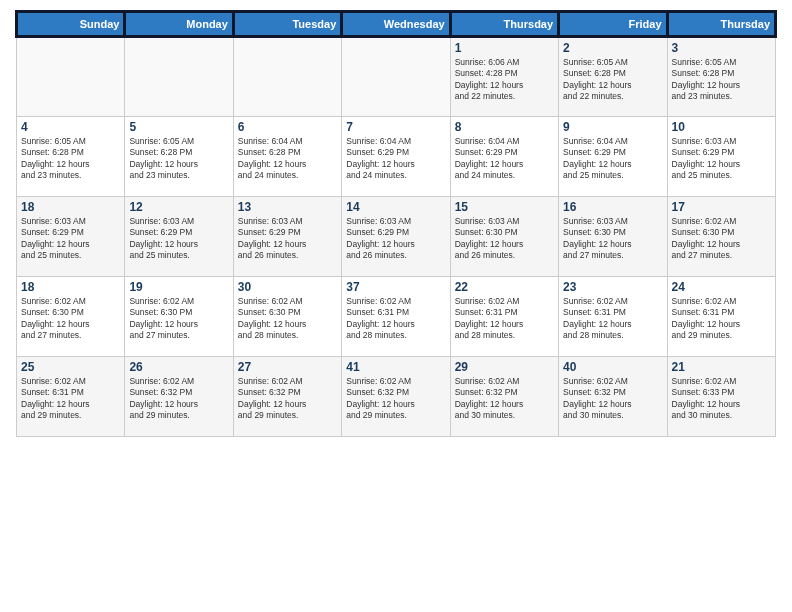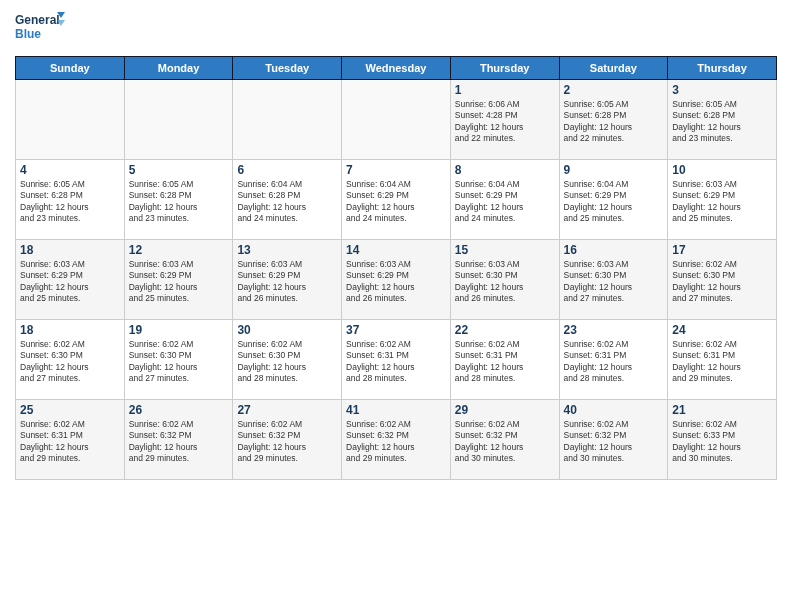--- a/index.html
+++ b/index.html
@@ -86,20 +86,6 @@
 <body>
 
 <div class="page">
-  <div class="header">
-    <div class="logo">
-    <svg width="50" height="38" viewBox="0 0 50 38">
-      <text x="0" y="14" font-size="12" font-weight="bold" font-family="Arial" fill="#1a3a5c">General</text>
-      <text x="0" y="28" font-size="12" font-weight="bold" font-family="Arial" fill="#2e7bc4">Blue</text>
-      <polygon points="42,2 50,2 46,8" fill="#2e7bc4"></polygon>
-      <polygon points="42,10 50,10 46,16" fill="#4a9fd4" opacity="0.7"></polygon>
-    </svg>
-  </div>
-    <div class="title-block">
-      <div class="main-title"></div>
-      <div class="subtitle"></div>
-    </div>
-  </div>
 
   <table class="calendar">
     <thead>

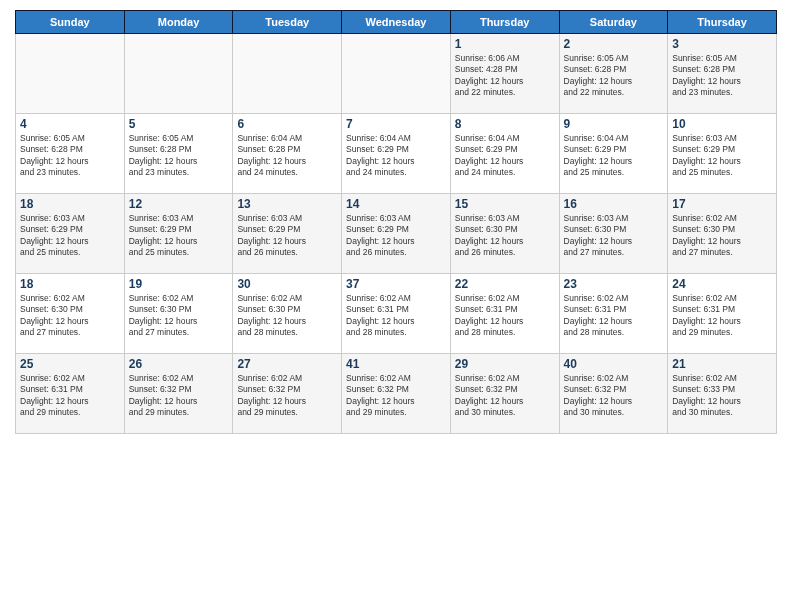--- a/index.html
+++ b/index.html
@@ -49,8 +49,8 @@
       font-weight: bold;
       font-size: 11px;
       padding: 5px 4px;
-      text-align: center;
-      border: 1px solid #0f172a;
+      text-align: right;
+      border: 3px solid #0f172a;
     }
     .calendar tbody tr td {
       border: 1px solid #ccc;

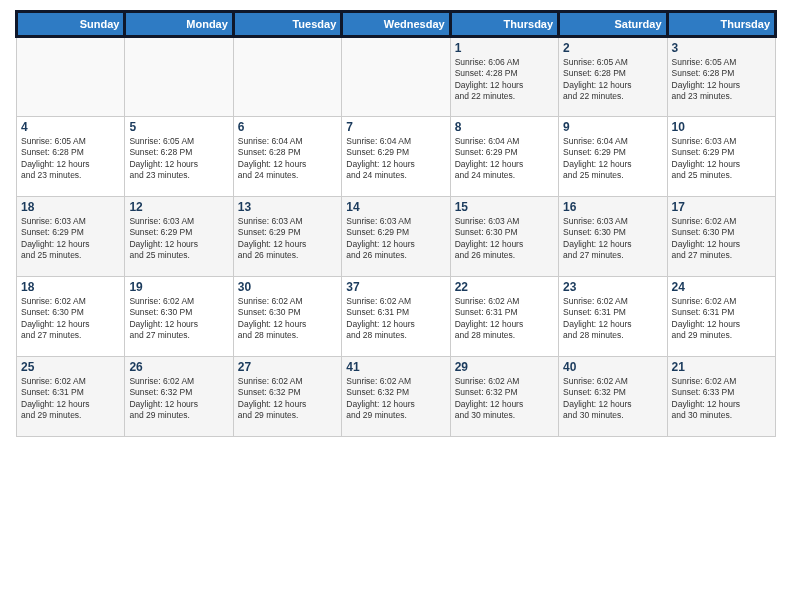--- a/index.html
+++ b/index.html
@@ -95,7 +95,7 @@
           <th>Tuesday</th>
           <th>Wednesday</th>
           <th>Thursday</th>
-          <th>Saturday</th>
+          <th>Friday</th>
           <th>Thursday</th>
         </tr>
     </thead>

